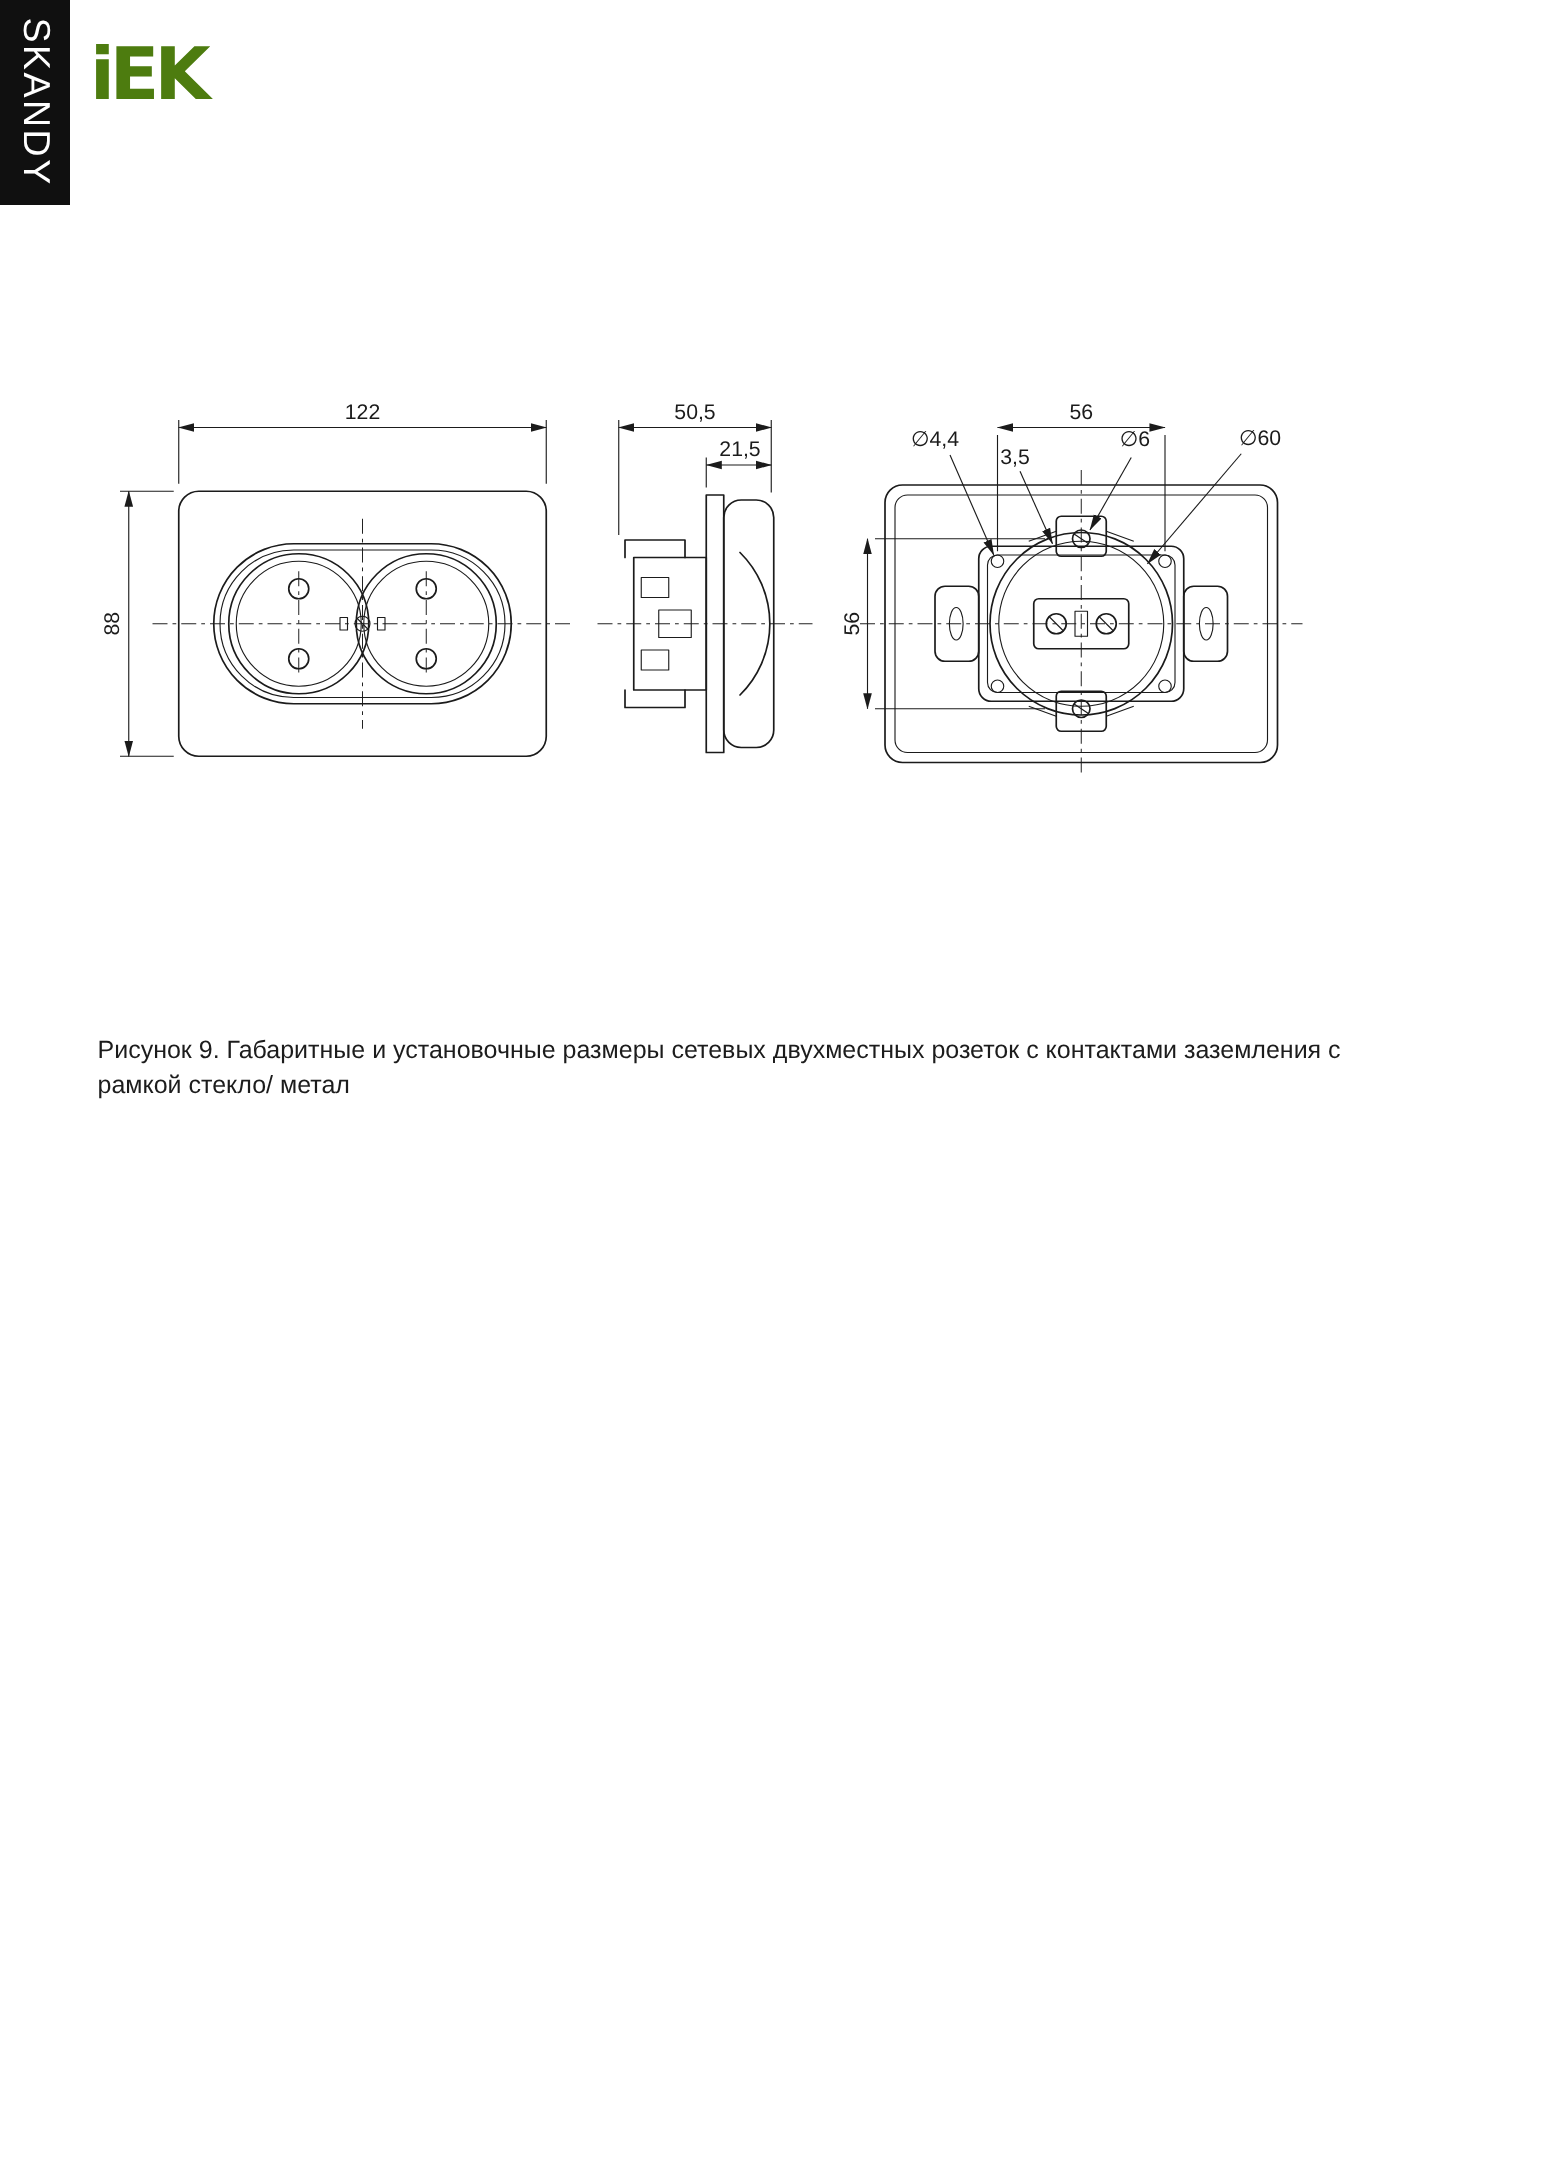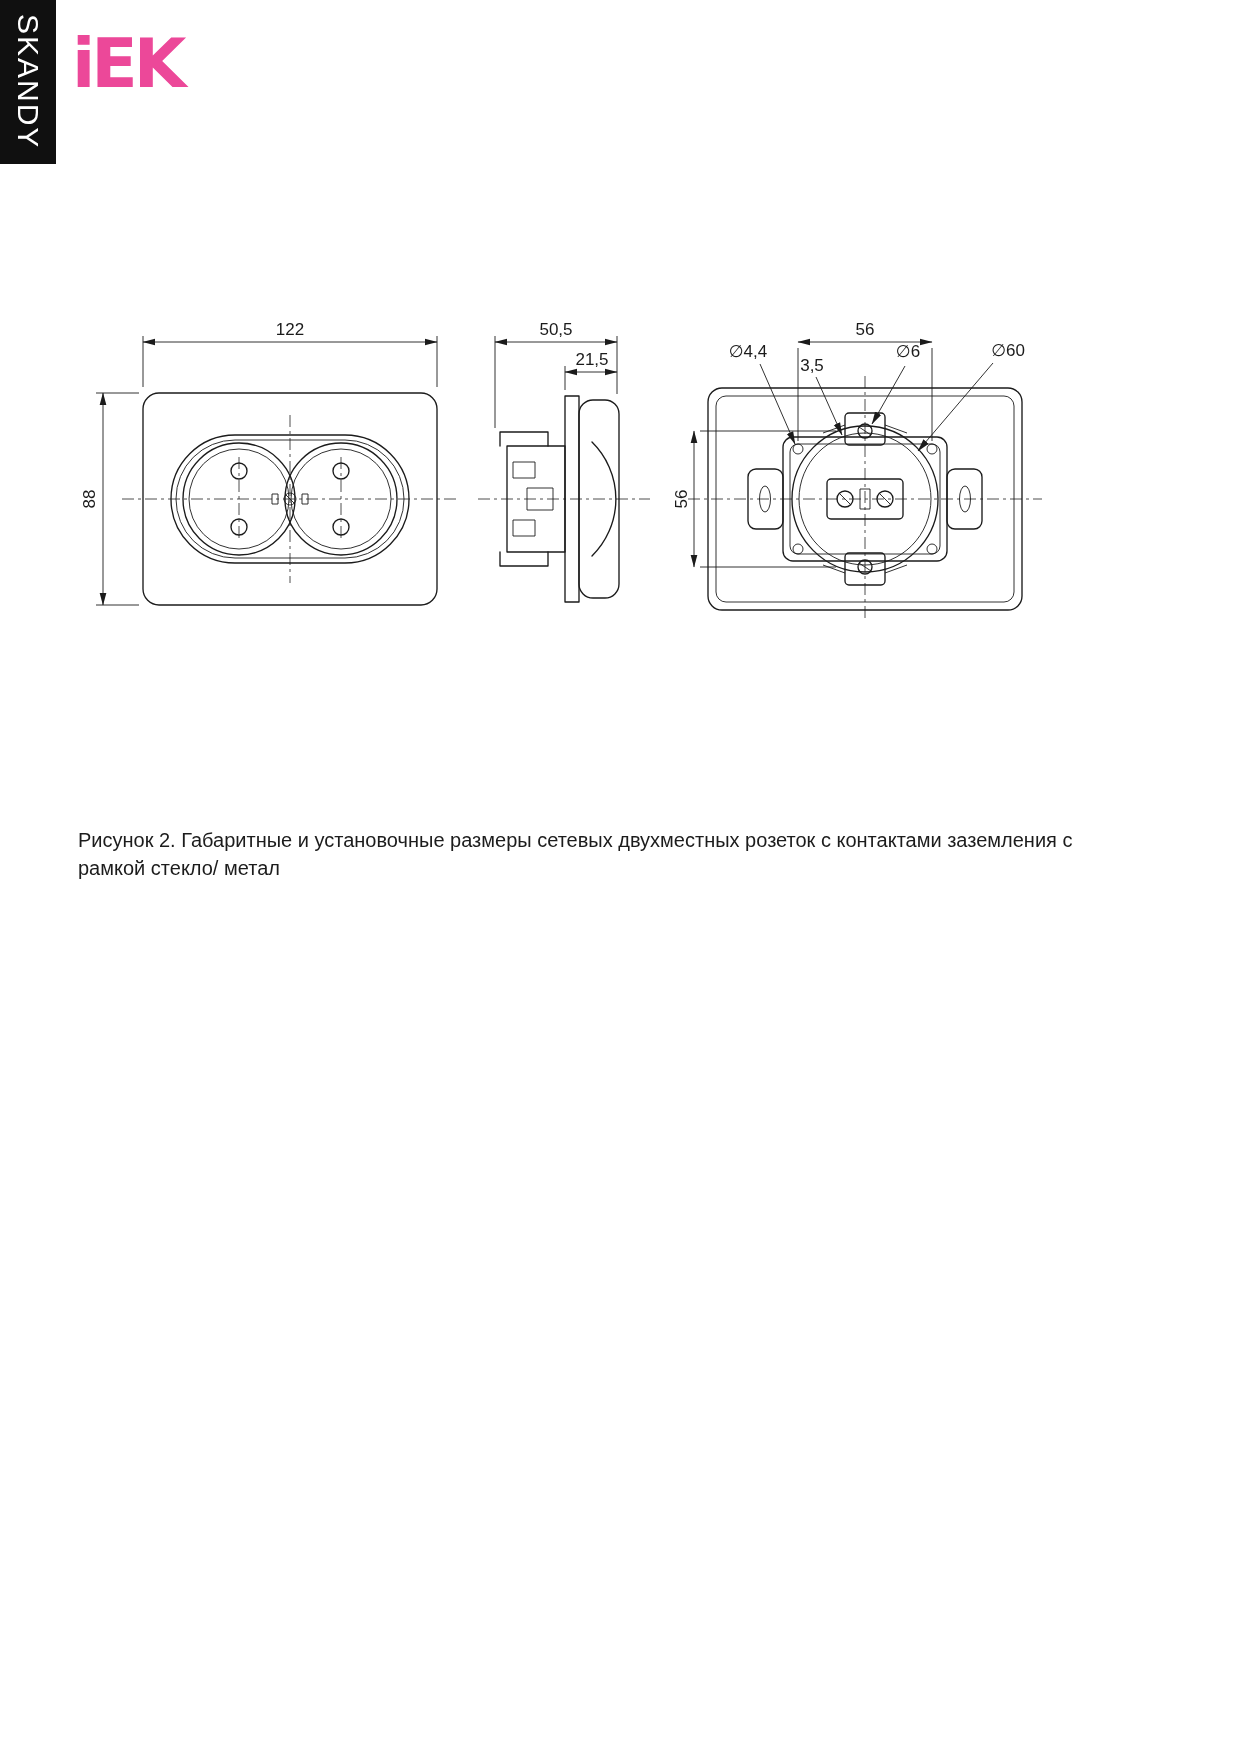--- a/index.html
+++ b/index.html
@@ -28,9 +28,9 @@
     position:absolute;left:72px;top:30px;
     font-family:"DejaVu Sans",sans-serif;
     font-weight:bold;
-    font-size:68px;
+    font-size:58px;
     letter-spacing:-4px;
-    color:#ec4899;
+    color:#4d7c0f;
     line-height:1;
   }
   .drawing{

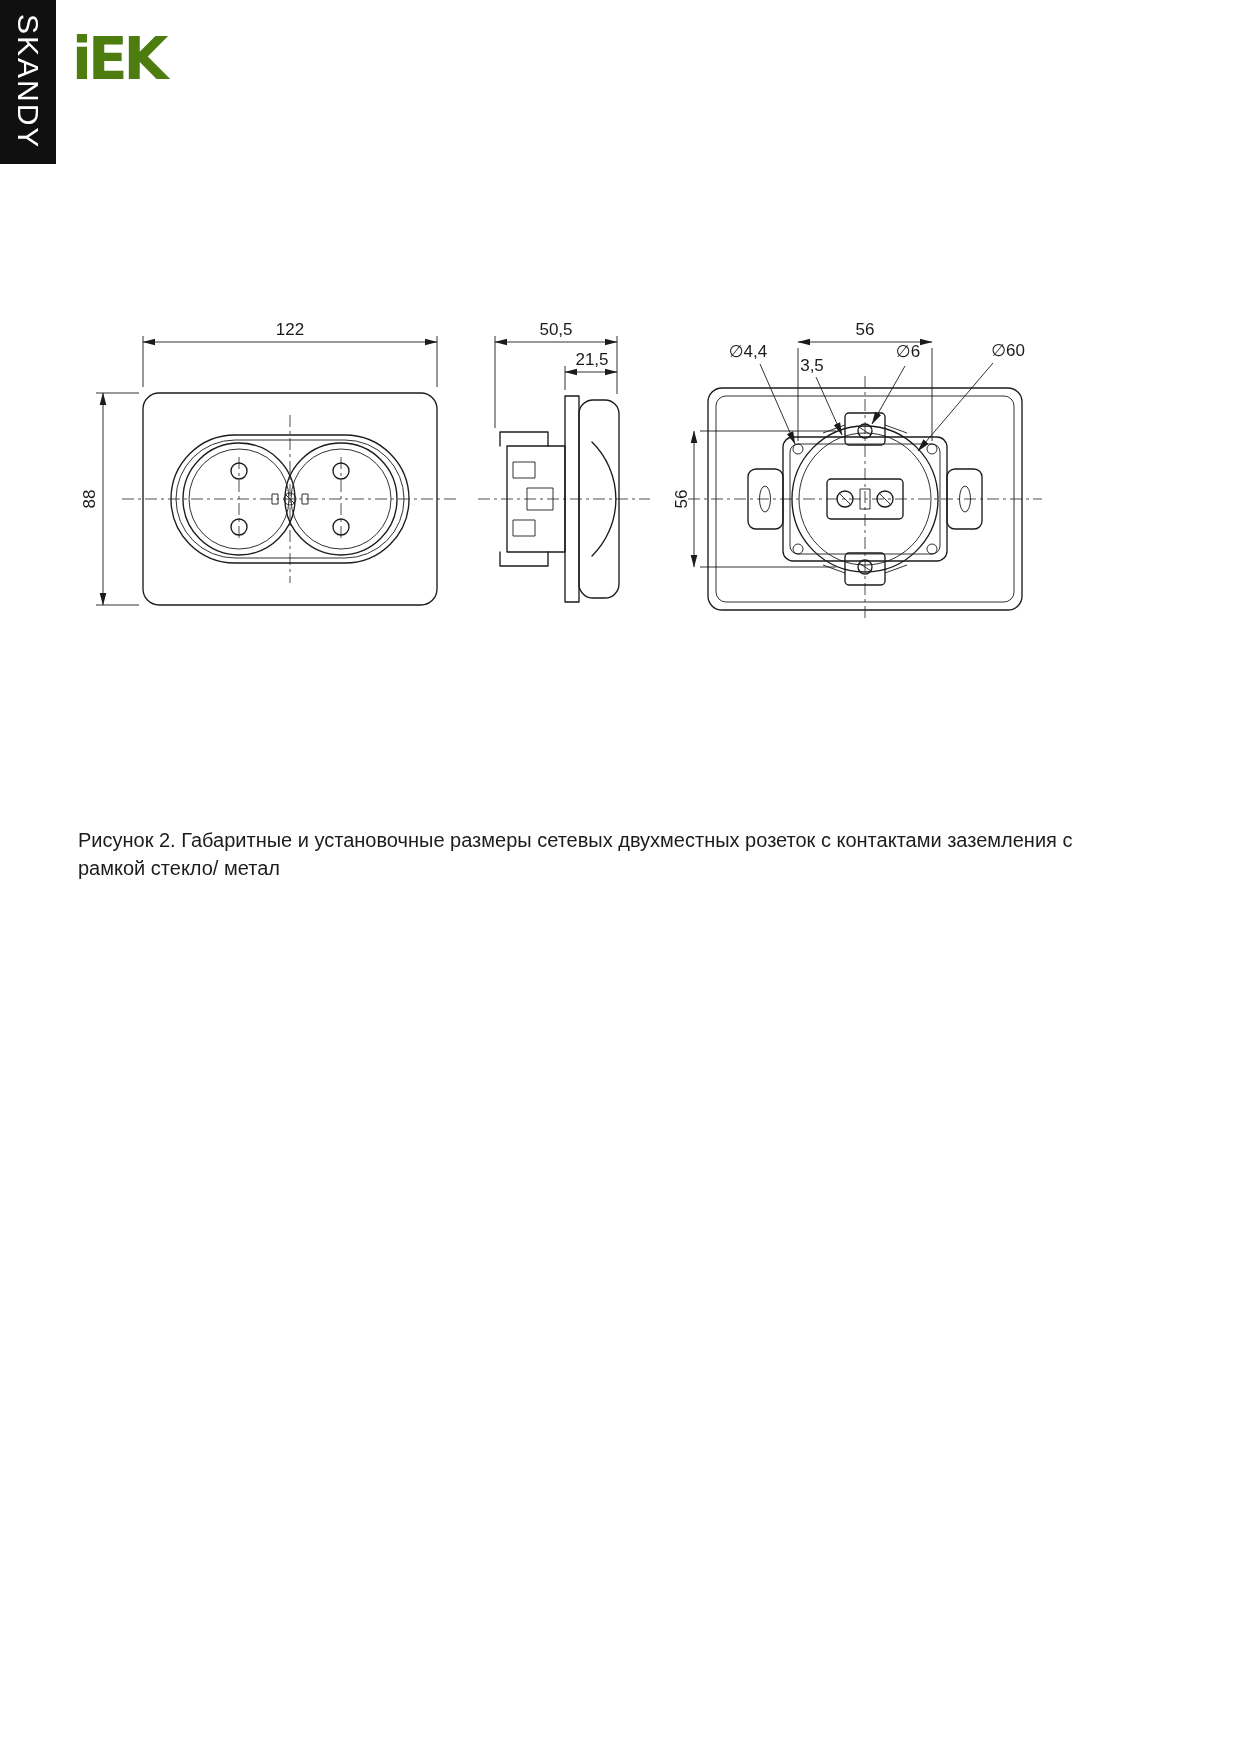--- a/index.html
+++ b/index.html
@@ -197,7 +197,7 @@
     </g>
   </svg>
 
-  <div class="caption">Рисунок 2. Габаритные и установочные размеры сетевых двухместных розеток с контактами заземления с рамкой стекло/ метал</div>
+  <div class="caption">Рисунок 9. Габаритные и установочные размеры сетевых двухместных розеток с контактами заземления с рамкой стекло/ метал</div>
 </div>
 
 </body></html>

